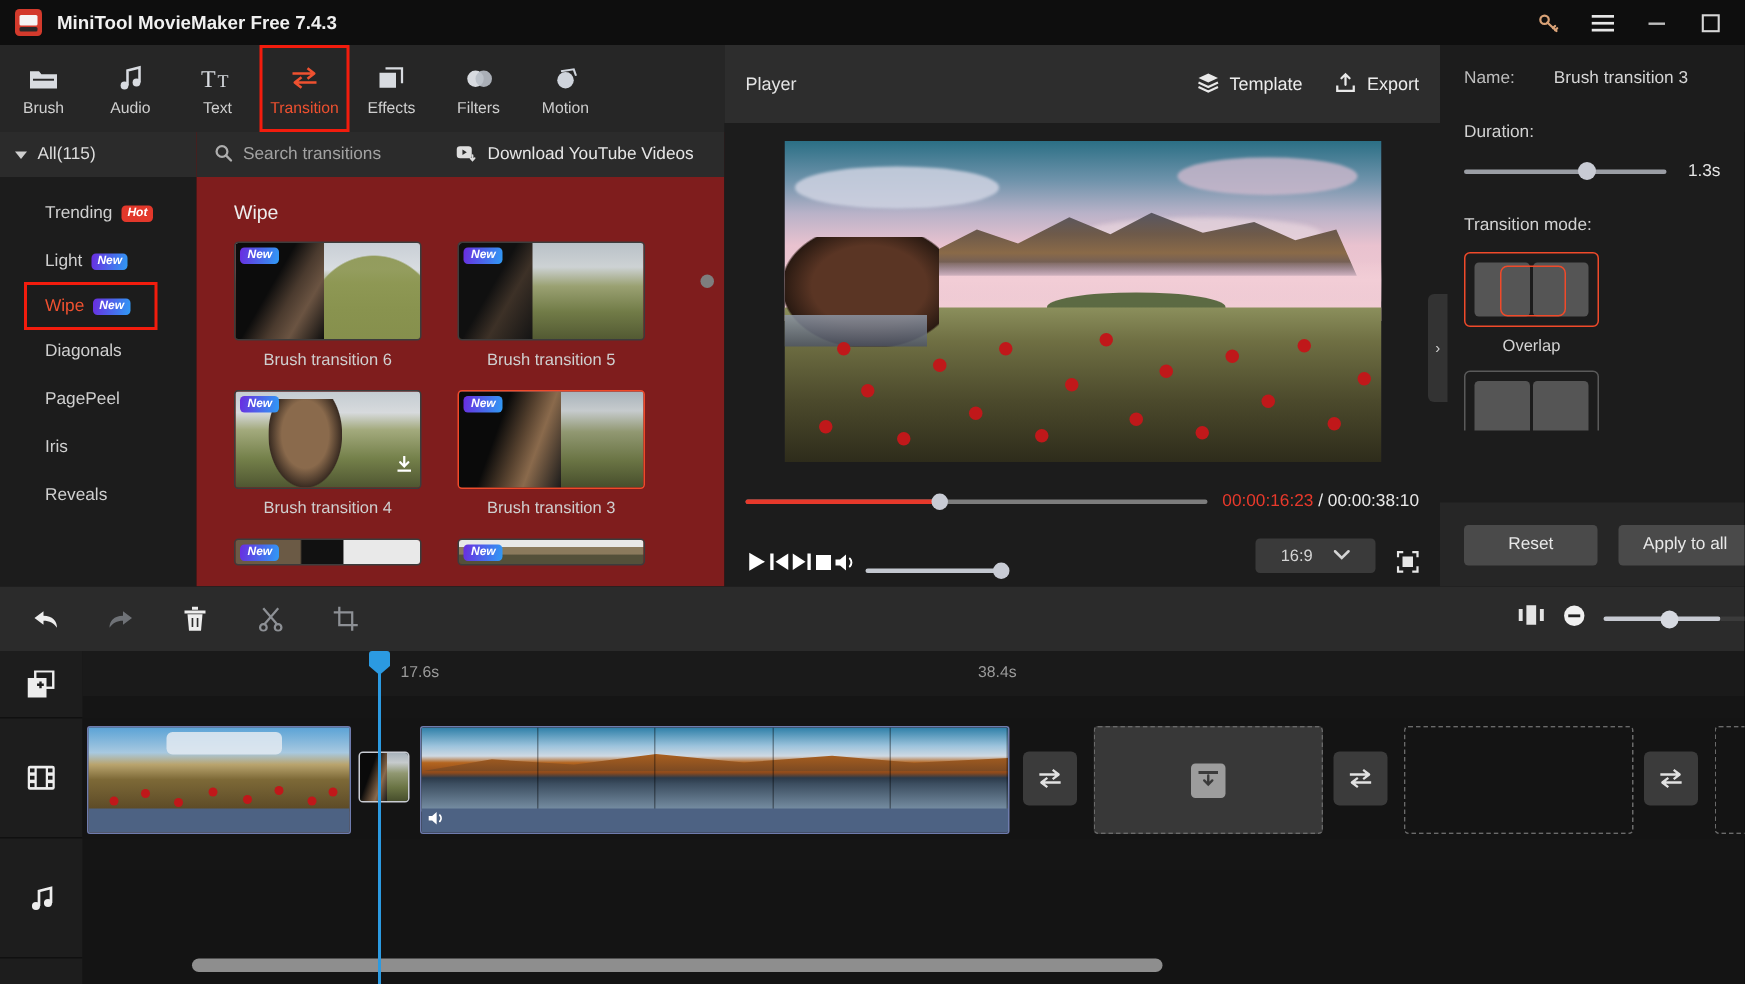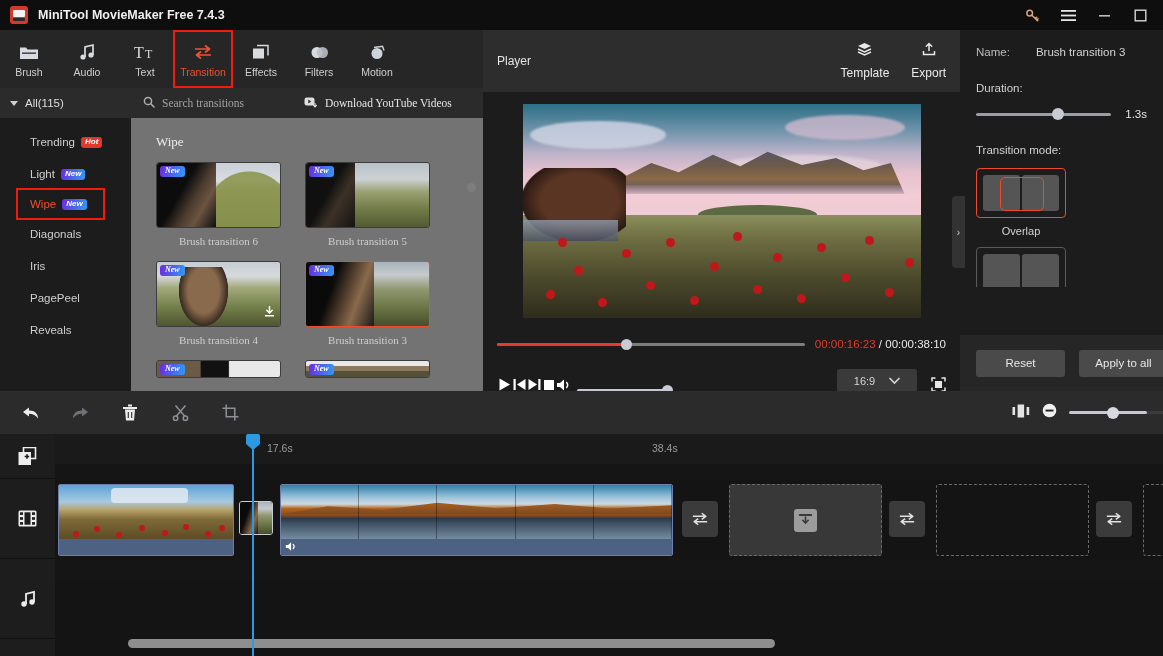--- a/index.html
+++ b/index.html
@@ -126,7 +126,7 @@
     position: absolute; left: 483px; top: 30px; width: 477px; height: 361px;
     background: #1c1c1c;
   }
-  .player-bar { height: 62px; background: #2d2d2d; display: flex; align-items: center; padding: 0 14px; }
+  .player-bar { height: 52px; background: #2d2d2d; display: flex; align-items: center; padding: 0 14px; }
   .player-bar .ttl { font-size: 12px; color: #e4e4e4; }
   .pb-actions { margin-left: auto; display: flex; align-items: center; gap: 22px; }
   .pb-act { display: flex; align-items: center; gap: 7px; font-size: 12px; color: #ececec; cursor: pointer; flex-direction: column; }

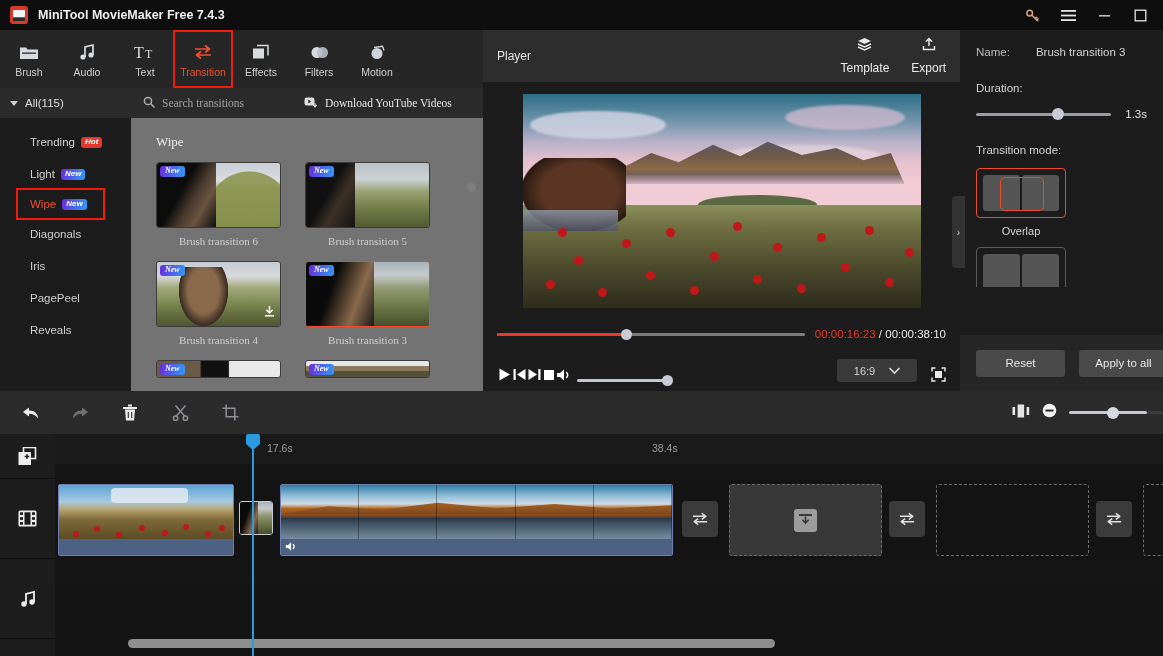--- a/index.html
+++ b/index.html
@@ -129,7 +129,7 @@
   .player-bar { height: 52px; background: #2d2d2d; display: flex; align-items: center; padding: 0 14px; }
   .player-bar .ttl { font-size: 12px; color: #e4e4e4; }
   .pb-actions { margin-left: auto; display: flex; align-items: center; gap: 22px; }
-  .pb-act { display: flex; align-items: center; gap: 7px; font-size: 12px; color: #ececec; cursor: pointer; flex-direction: column; }
+  .pb-act { display: flex; align-items: center; gap: 7px; font-size: 12px; color: #ececec; cursor: pointer; }
   .stage { height: 238px; display: flex; align-items: center; justify-content: center; background: #1c1c1c; }
   .preview {
     width: 398px; height: 214px; position: relative; overflow: hidden; background: #1a1a22;

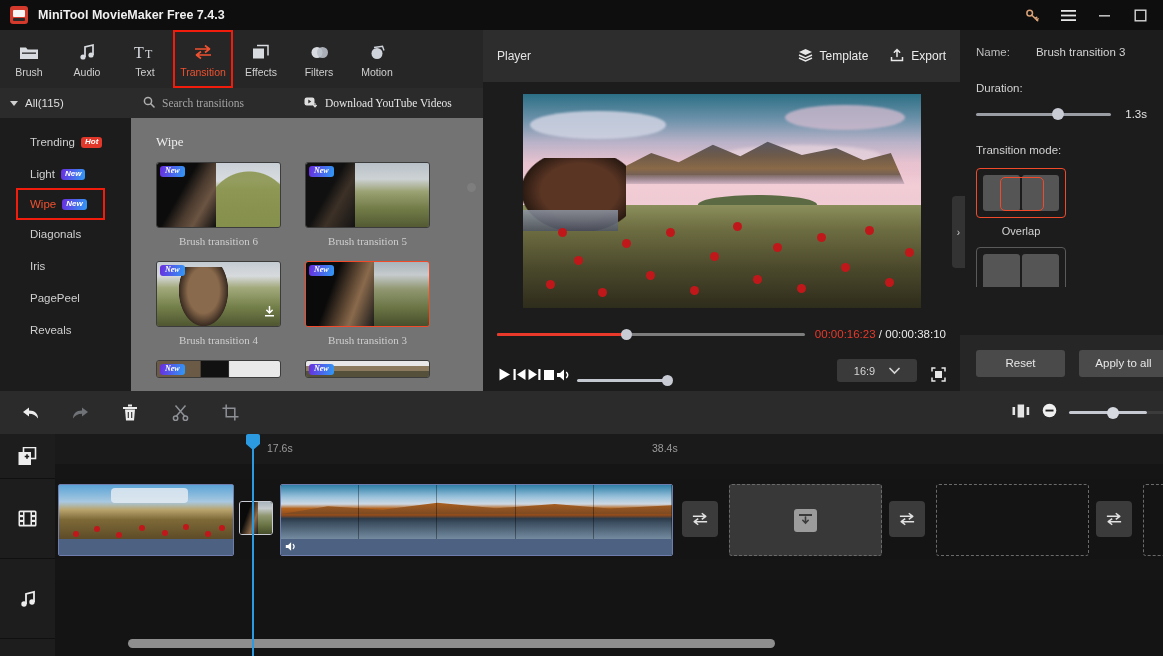--- a/index.html
+++ b/index.html
@@ -74,7 +74,7 @@
   
   .browser {
     position: absolute; left: 131px; top: 88px; width: 352px; height: 303px;
-    background: #737373; overflow: hidden; font-family: Liberation Serif, serif;
+    background: #7f1d1d; overflow: hidden;
   }
   .browser-bar {
     height: 30px; background: #2b2b2b; display: flex; align-items: center;

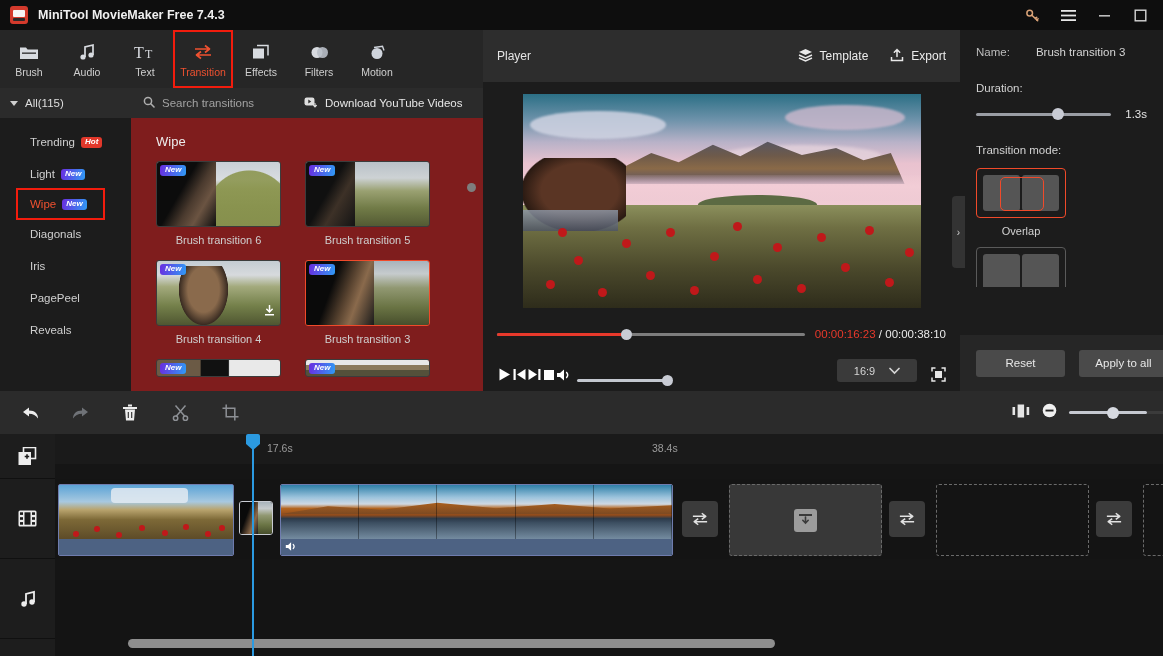--- a/index.html
+++ b/index.html
@@ -390,10 +390,10 @@
         <span>Diagonals</span>
       </div>
       <div class="cat">
+        <span>PagePeel</span>
+      </div>
+      <div class="cat">
         <span>Iris</span>
-      </div>
-      <div class="cat">
-        <span>PagePeel</span>
       </div>
       <div class="cat">
         <span>Reveals</span>

